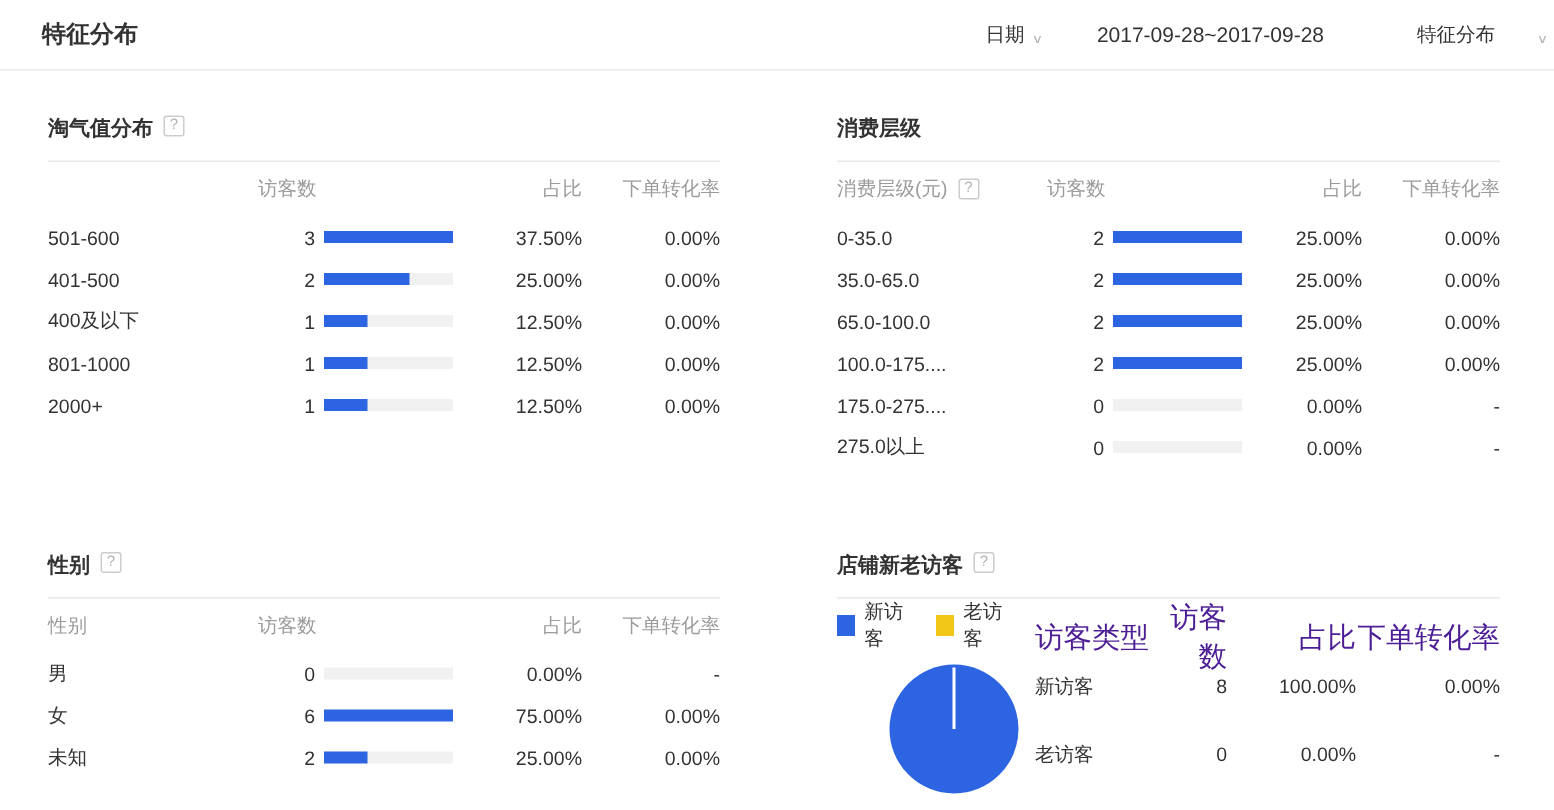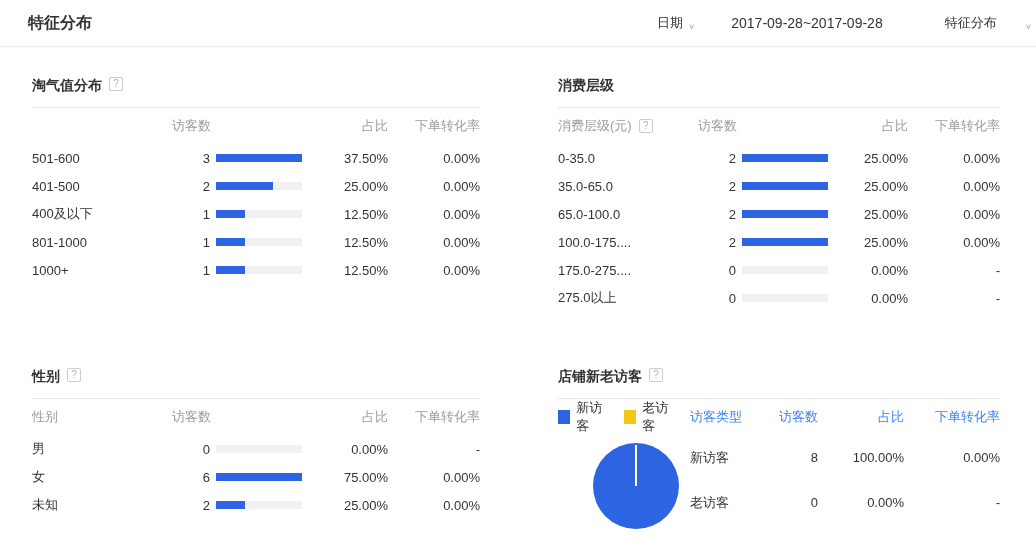--- a/index.html
+++ b/index.html
@@ -127,7 +127,7 @@
       <span class="c conv">0.00%</span>
     </div>
     <div class="trow">
-      <span class="c label">1000+</span>
+      <span class="c label">2000+</span>
       <span class="c value">1</span>
       <span class="c barcell">
           <span class="track">

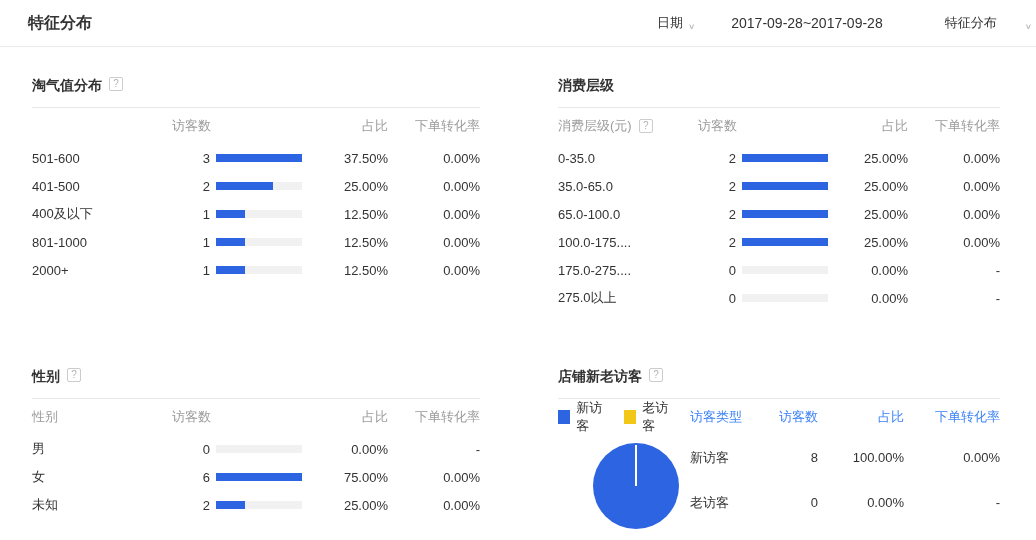--- a/index.html
+++ b/index.html
@@ -47,7 +47,7 @@
   .pie-split { position:absolute; left:calc(50% - 1px); top:2px; width:2px; height:41px; background:#fff; }
   .vc-right { flex:1; }
   .vthead, .vtrow { display:grid; grid-template-columns:82px 1fr 86px 96px; align-items:center; }
-  .vthead { height:36px; font-size:13px; color:#3b82f6; }
+  .vthead { height:36px; font-size:19px; color:#4c1d95; }
   .vtrow { height:45px; font-size:13px; color:#333; }
   .vthead .vh:nth-child(2), .vthead .vh:nth-child(3), .vthead .vh:nth-child(4),
   .vtrow .vc:nth-child(2), .vtrow .vc:nth-child(3), .vtrow .vc:nth-child(4) { text-align:right; }

